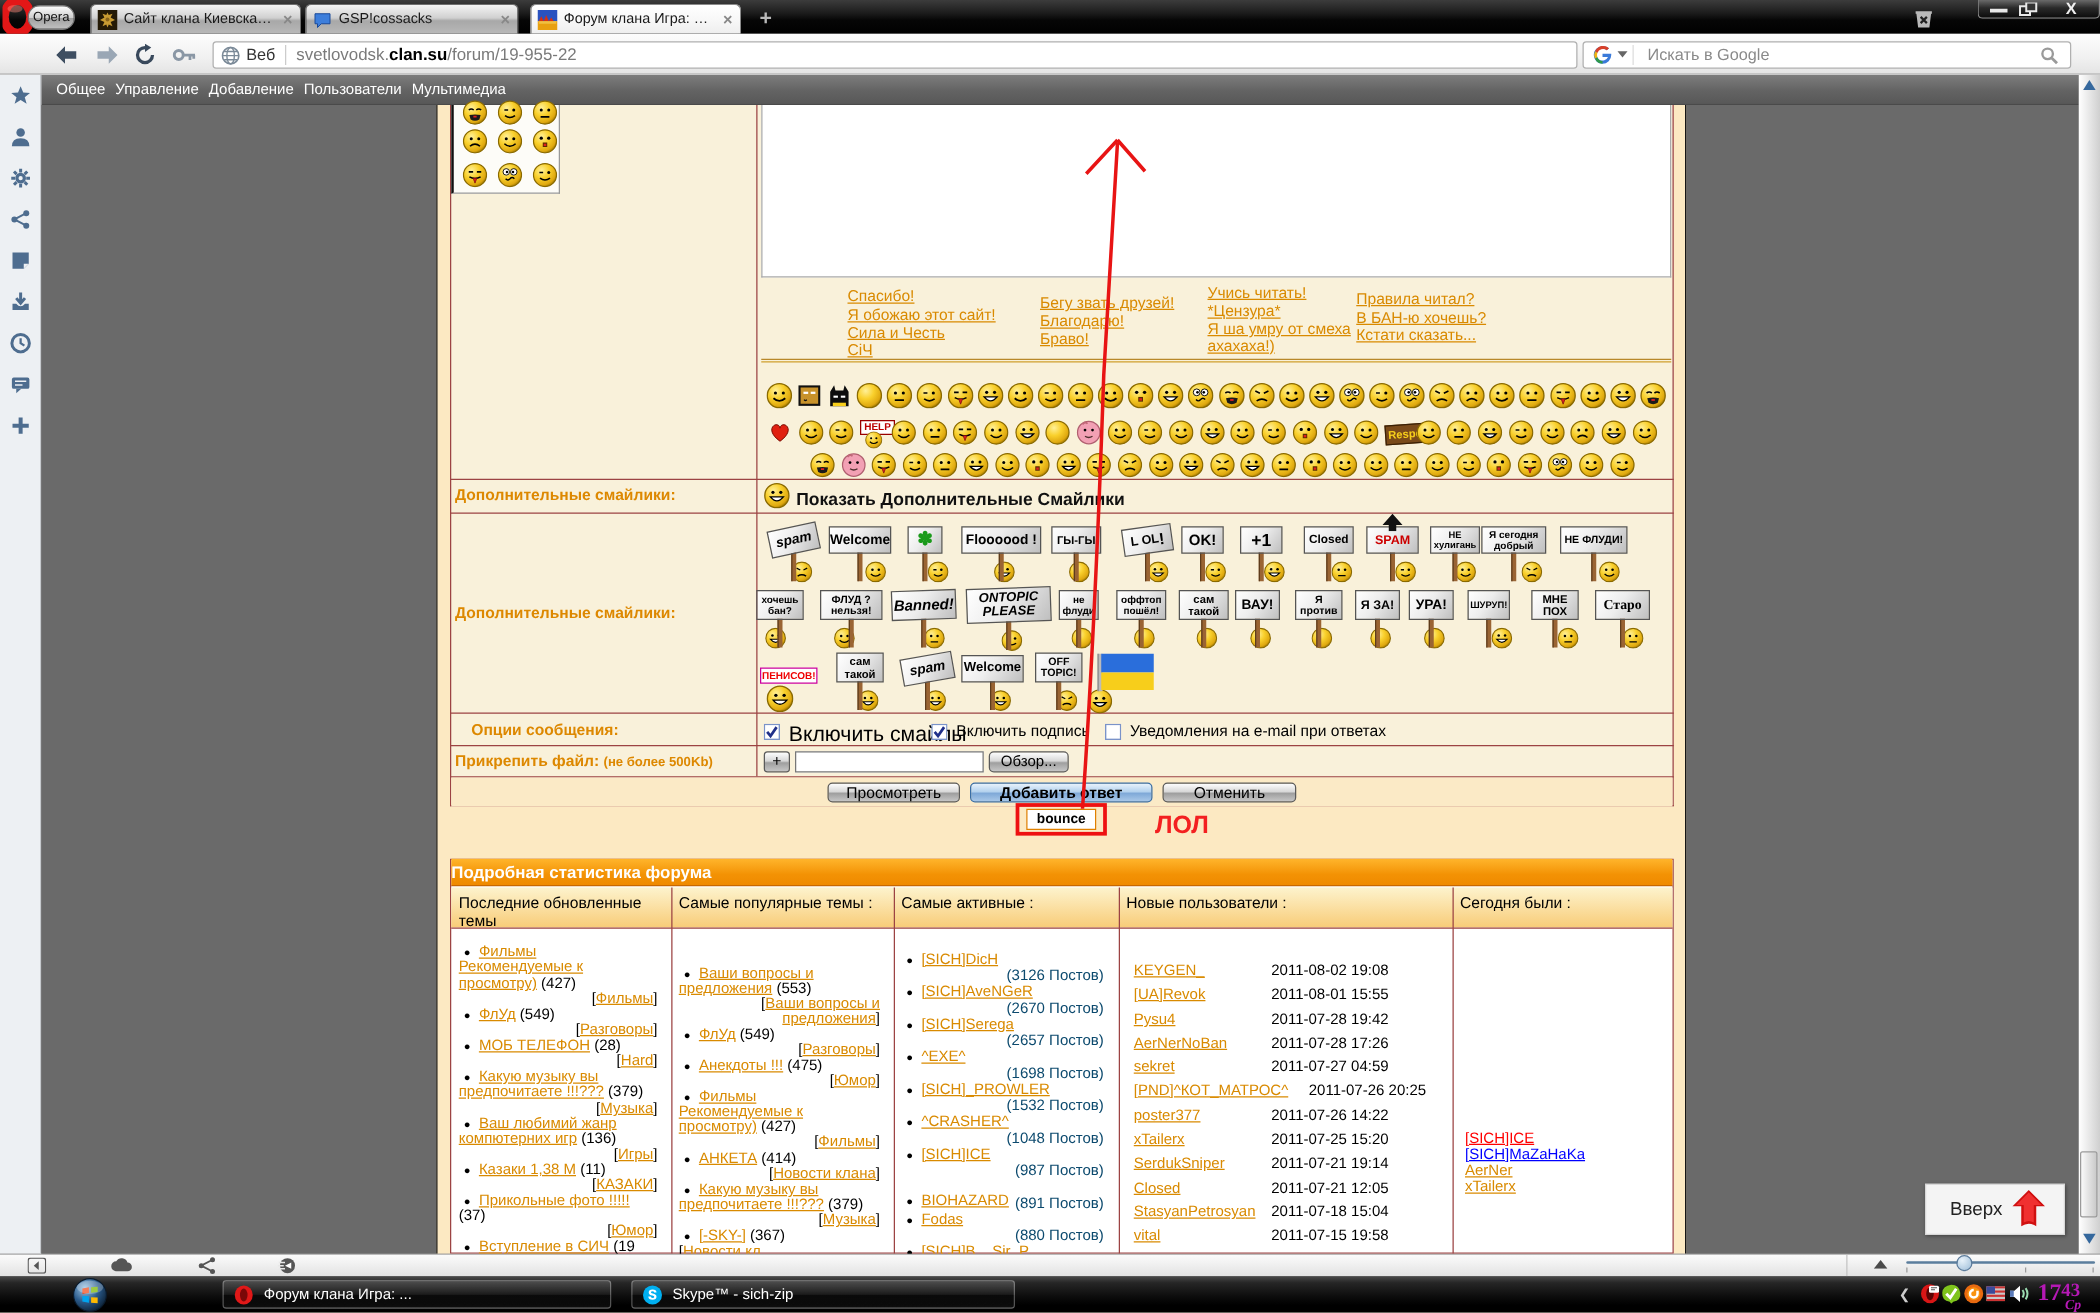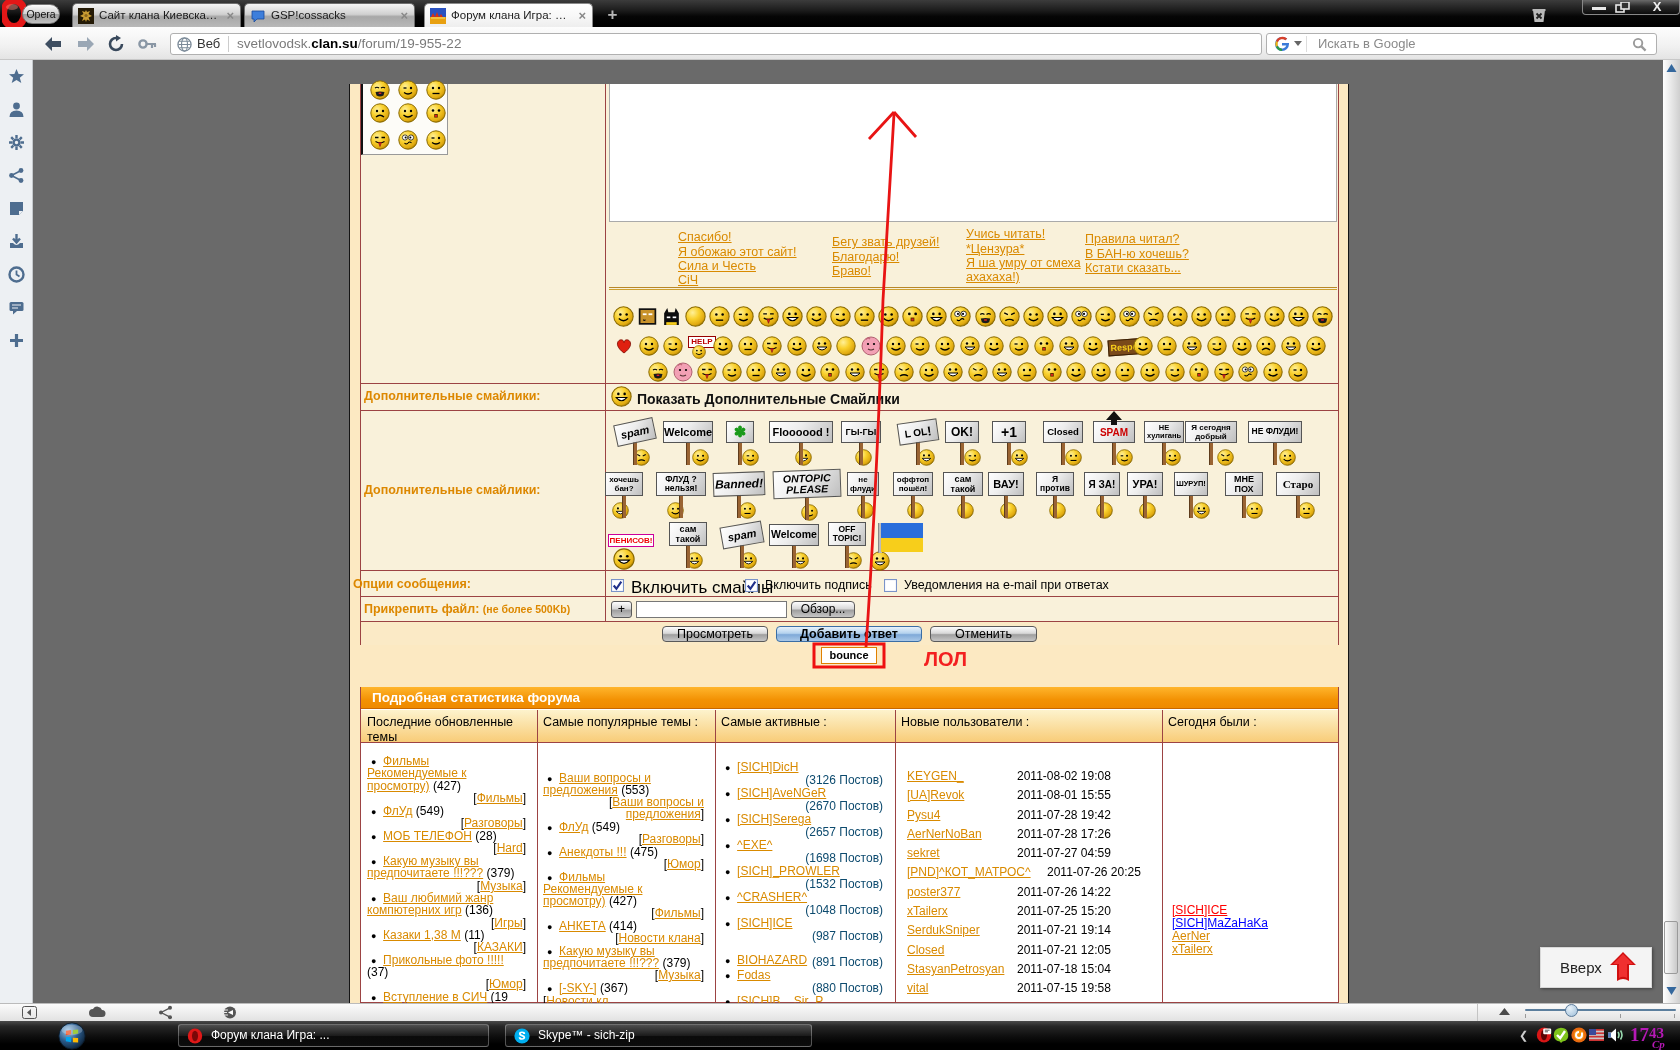--- a/index.html
+++ b/index.html
@@ -162,6 +162,7 @@
       <circle cx="6.5" cy="6.5" r="4.5" fill="none" stroke="#9a9a9a" stroke-width="2"></circle>
       <path d="M10 10 L14.5 14.5" stroke="#9a9a9a" stroke-width="2.4"></path>
     </svg>
+    <div class="ab" id="menubar"><span style="margin-left:12px">Общее</span><span>Управление</span><span>Добавление</span><span>Пользователи</span><span>Мультимедиа</span></div>
     <div class="ab" id="sidebar"></div>
     <svg class="ab" style="left:8px;top:68px" width="17" height="17" viewBox="0 0 17 17">
       <path d="M8.5 1 L10.6 6 L16 6.3 L11.8 9.7 L13.3 15 L8.5 12 L3.7 15 L5.2 9.7 L1 6.3 L6.4 6 Z" fill="#4e6d8f"></path>

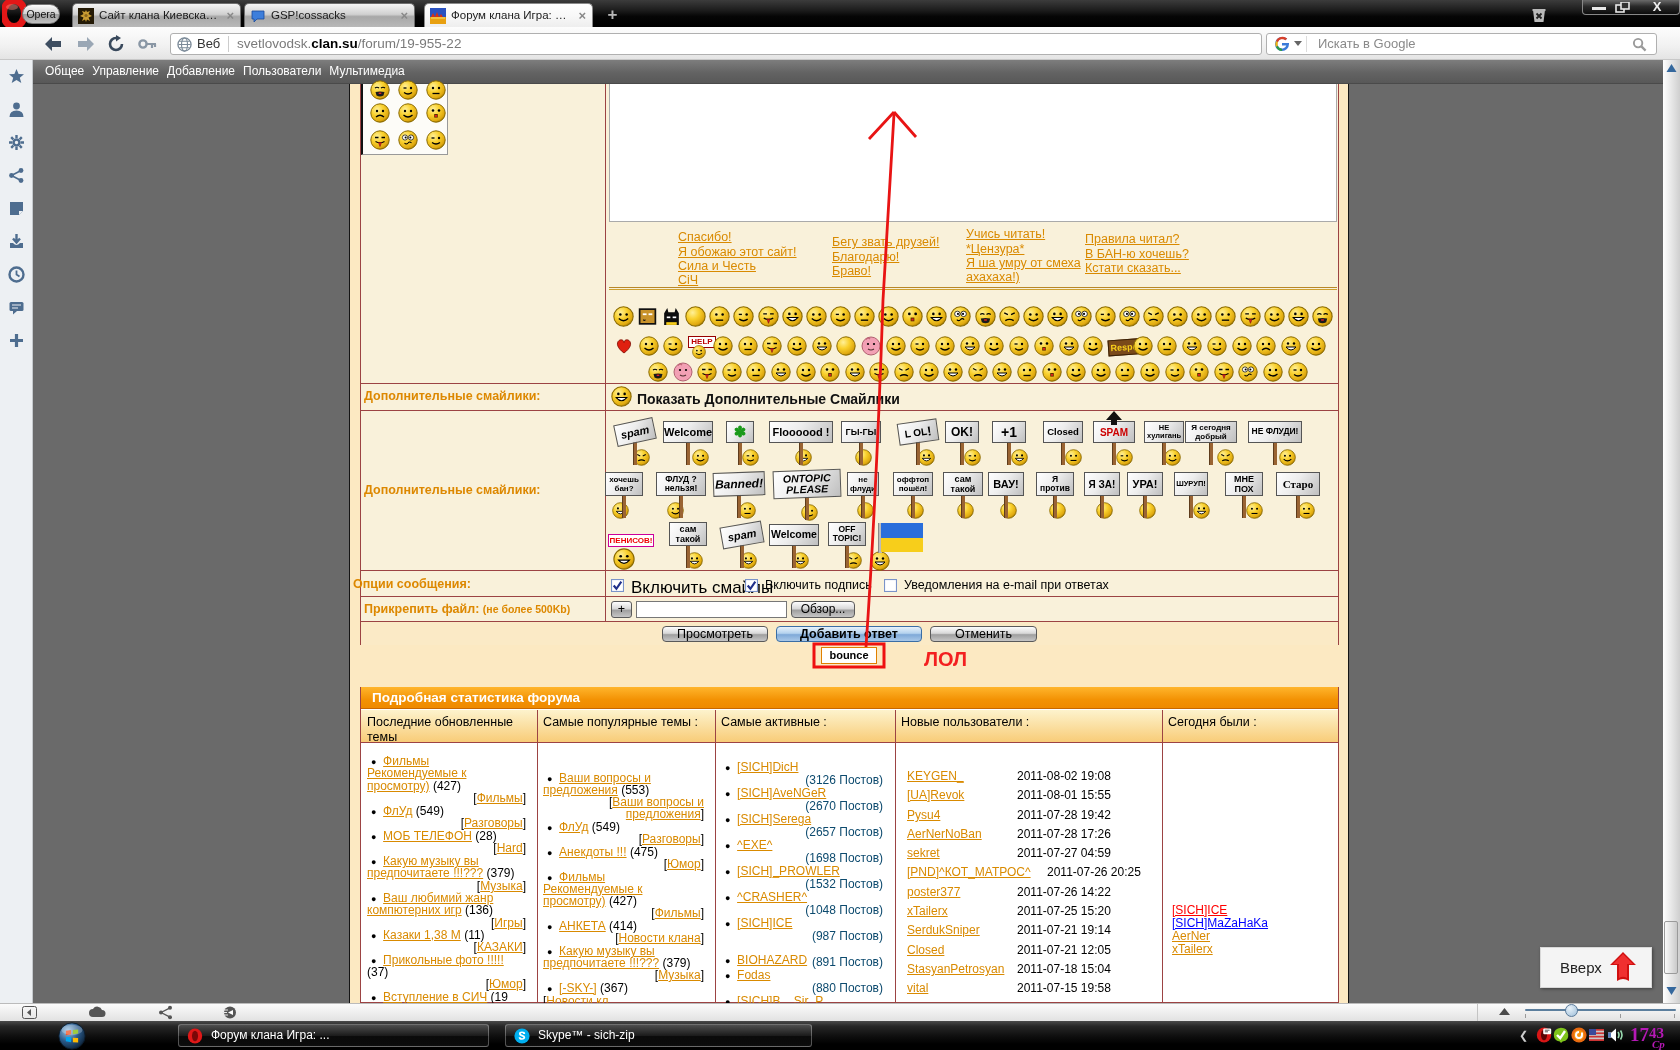--- a/index.html
+++ b/index.html
@@ -1053,7 +1053,7 @@
         <circle cx="13" cy="7.5" r="1.2"></circle>
         <path d="M5 11 Q10 17 15 11 Z" fill="#fff" stroke="#000" stroke-width="1"></path>
       </svg>
-      <div class="ab lbl" style="left:3px;top:493px">Опции сообщения:</div>
+      <div class="ab lbl" style="left:27px;top:493px">Опции сообщения:</div>
       <svg class="ab" style="left:261px;top:495px" width="13" height="13" viewBox="0 0 12 12">
         <rect x=".5" y=".5" width="11" height="11" fill="#fff" stroke="#7a93c9"></rect>
         <path d="M2.5 6 L5 9 L9.5 2.5" stroke="#20308a" stroke-width="2" fill="none"></path>

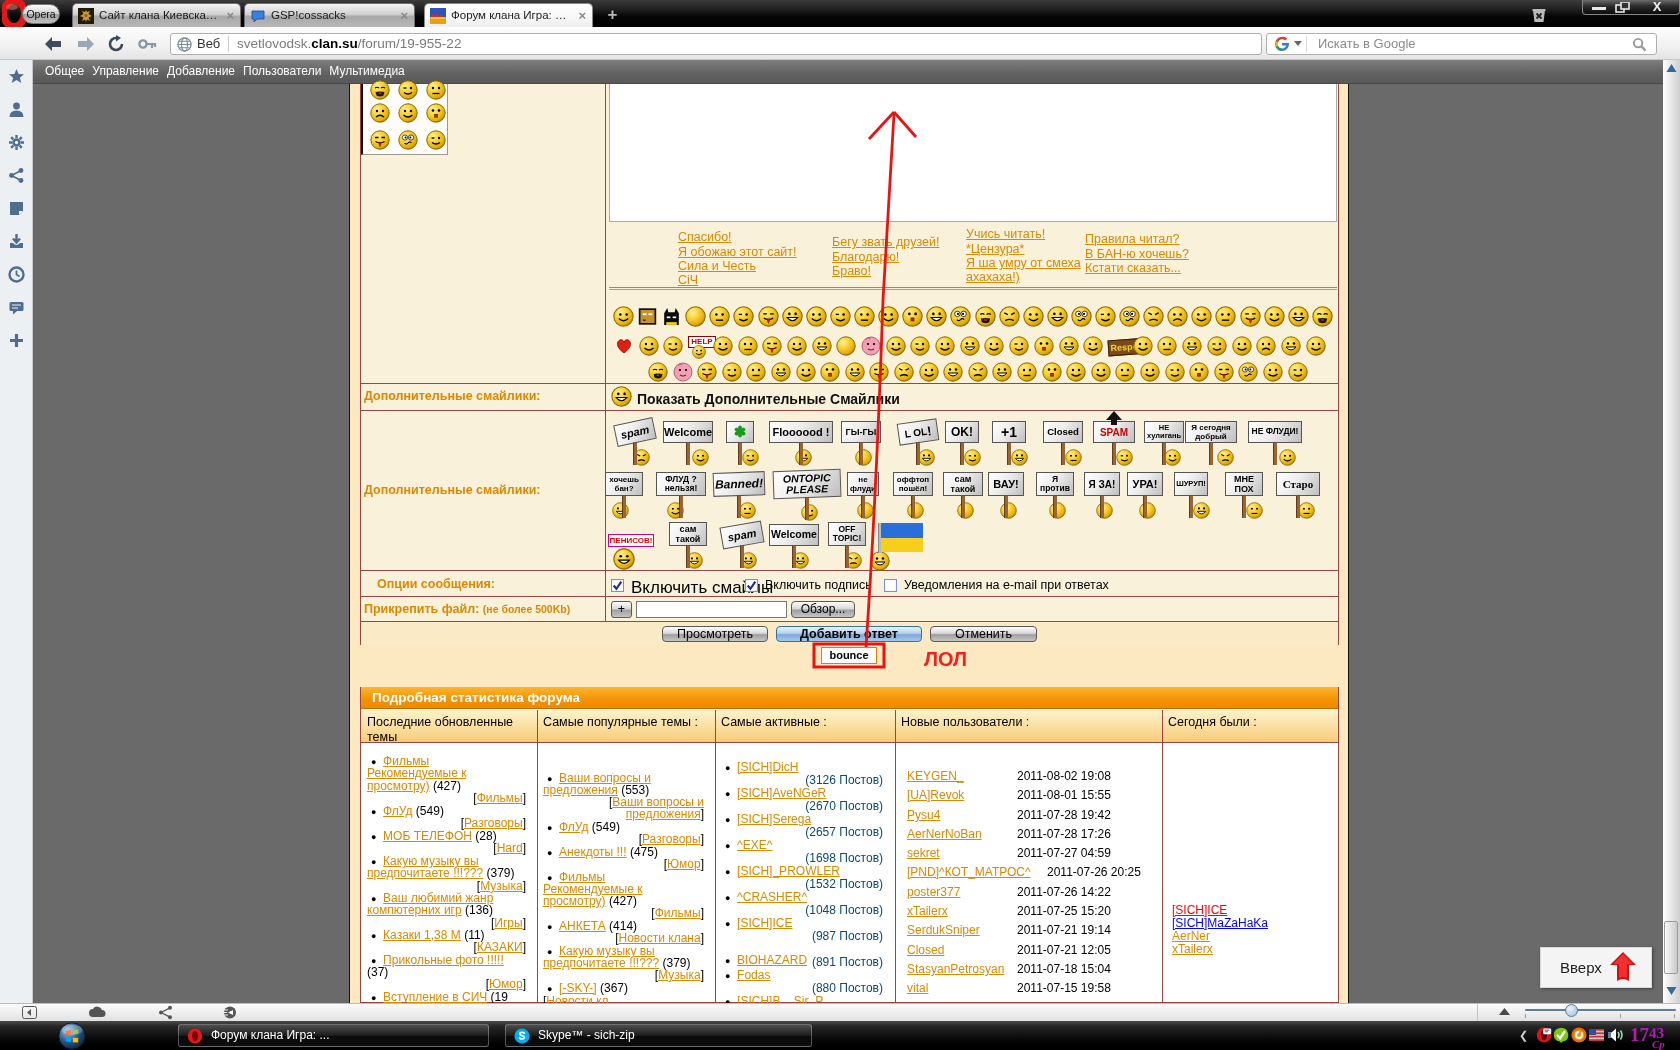--- a/index.html
+++ b/index.html
@@ -1078,7 +1078,7 @@
       <div class="btn3d" style="left:580px;top:542px;width:107px;height:16px;line-height:14px">Отменить</div>
       <div class="ab" style="left:471px;top:563px;width:56px;height:17px;background:#fff;border:1px solid #e08000;color:#000;font-size:11px;font-weight:bold;text-align:center;line-height:15px">bounce</div>
       <div class="ab" style="left:10px;top:603px;width:979px;height:316px;background:#fff;border:1px solid #9c4343"></div>
-      <div class="ab" style="left:11px;top:603px;width:977px;height:22px;background:linear-gradient(#ffb52c,#f39204 60%,#ef8a00);border-bottom:1px solid #c86800;color:#fff;font-weight:bold;font-size:13.5px;line-height:22px"><span style="margin-left:11px">Подробная статистика форума</span></div>
+      <div class="ab" style="left:11px;top:603px;width:977px;height:22px;background:linear-gradient(#ffb52c,#f39204 60%,#ef8a00);border-bottom:1px solid #c86800;color:#fff;font-weight:bold;font-size:13.5px;line-height:22px"><span style="">Подробная статистика форума</span></div>
       <div class="ab" style="left:11px;top:626px;width:977px;height:32px;background:linear-gradient(#fdf3cd,#f8cc78)"></div>
       <div class="ab brd" style="left:187px;top:626px;width:1px;height:293px"></div>
       <div class="ab brd" style="left:365px;top:626px;width:1px;height:293px"></div>

